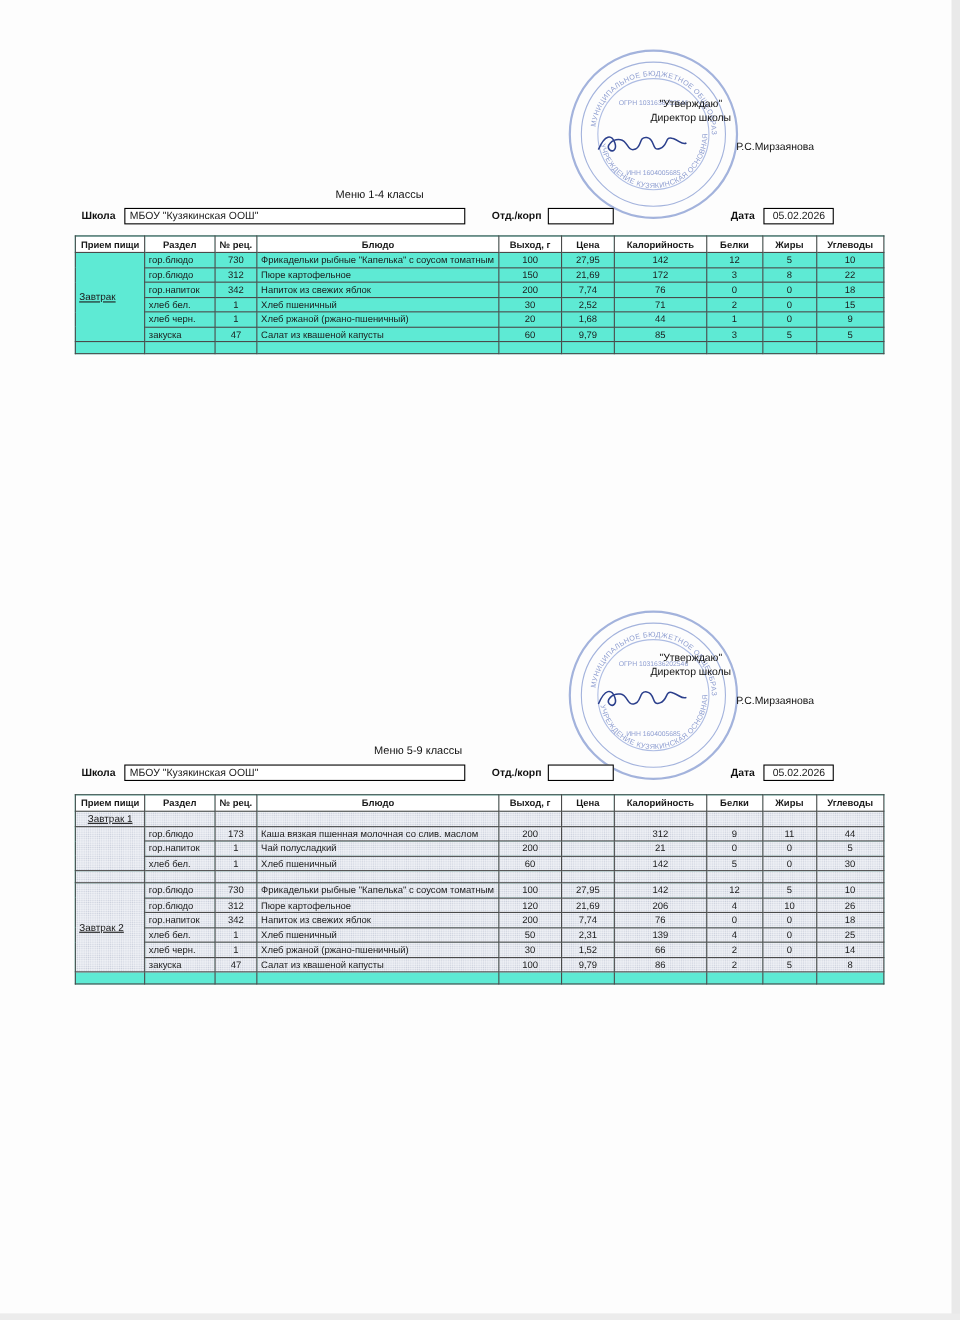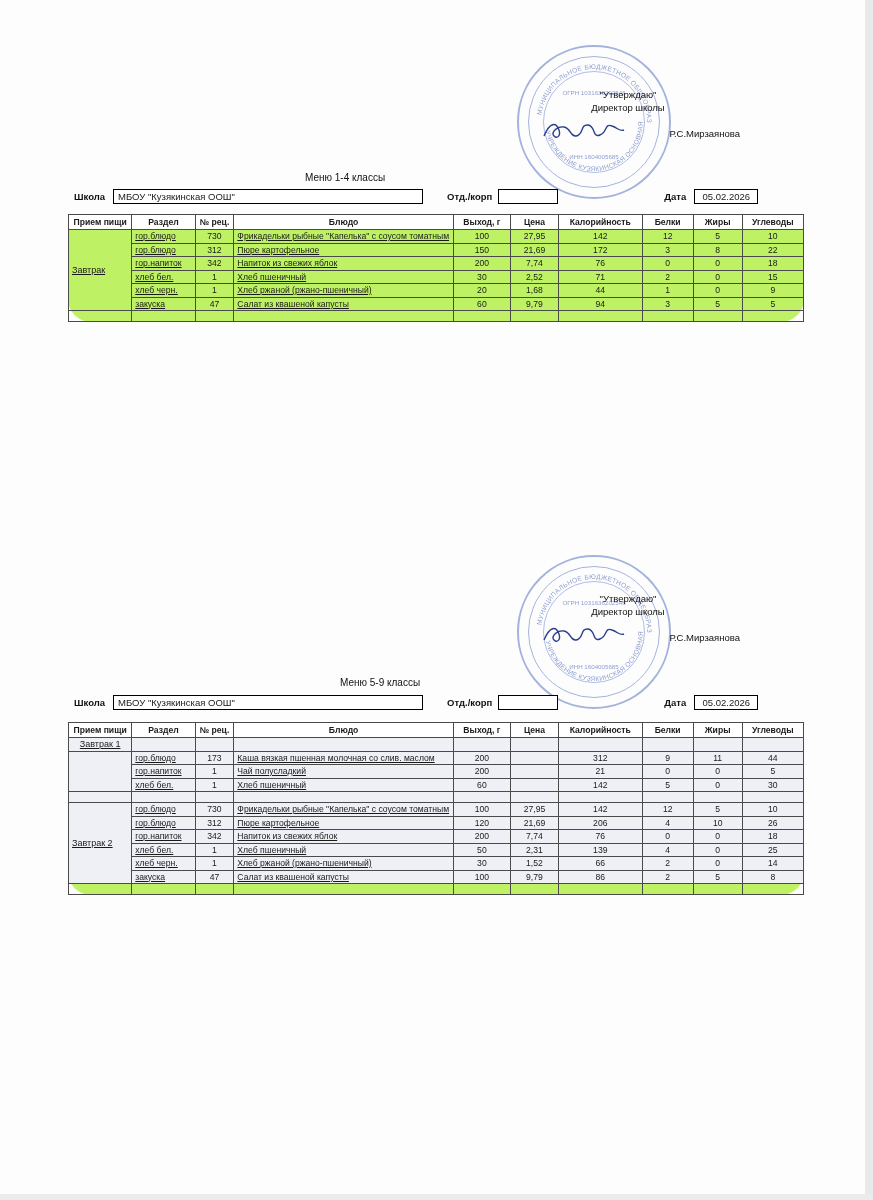--- a/index.html
+++ b/index.html
@@ -93,9 +93,8 @@
     position:absolute;
     border-collapse:collapse;
     font-size:8.6px;
-    background:#bef264;
+    background:#5eead4;
     table-layout:fixed;
-    border-radius:23px;
   }
   table.menu th, table.menu td{
     border:1px solid #4a4a4a;

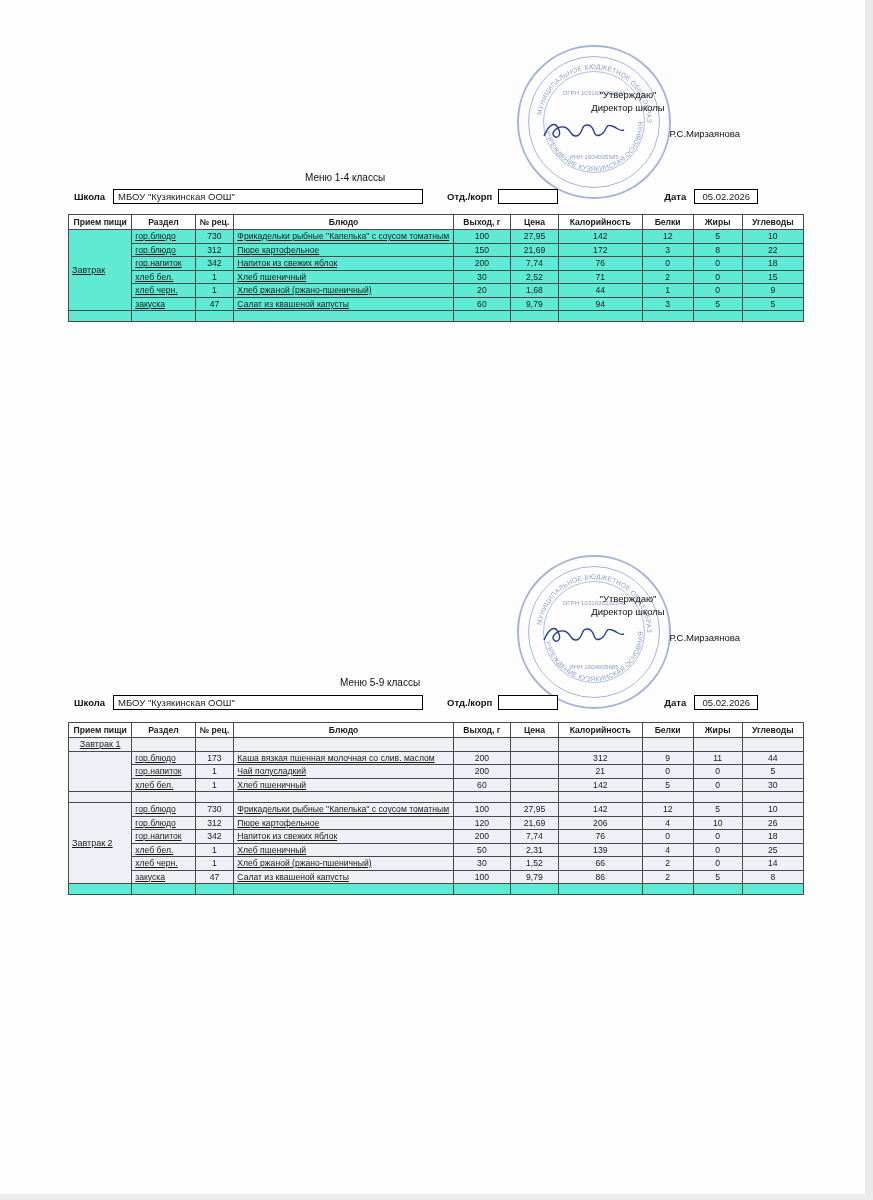--- a/index.html
+++ b/index.html
@@ -112,7 +112,7 @@
     font-size:8.6px;
   }
   td.c{text-align:center;}
-  td.l{text-align:left;text-decoration:underline;}
+  td.l{text-align:left;}
   td.meal{text-align:left;vertical-align:top;padding-top:3px;font-size:9px;text-decoration:underline;}
   tr.blank td{height:11px;}
   .shade{background:#eef0f5;}

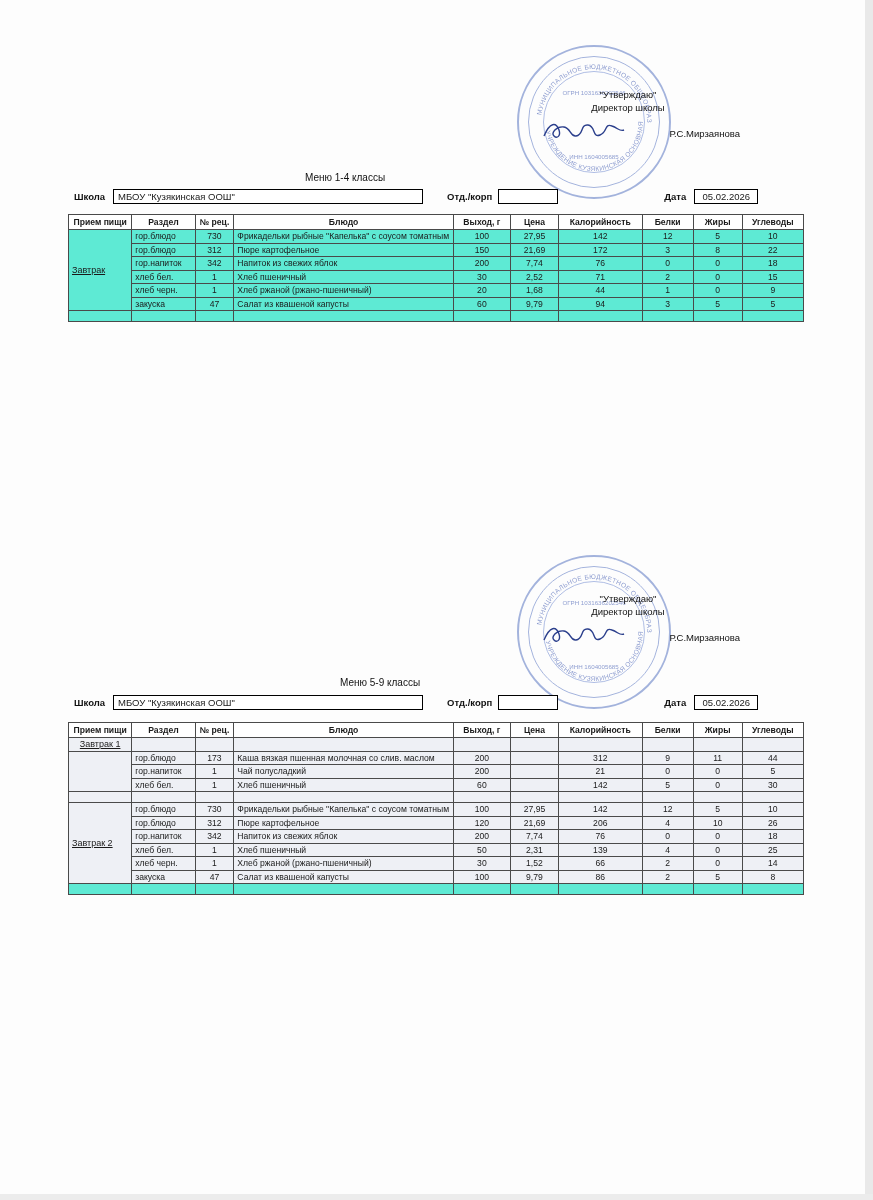--- a/index.html
+++ b/index.html
@@ -262,7 +262,7 @@
           <td class="l">Салат из квашеной капусты</td>
           <td class="c">60</td>
           <td class="c">9,79</td>
-          <td class="c">94</td>
+          <td class="c">85</td>
           <td class="c">3</td>
           <td class="c">5</td>
           <td class="c">5</td>

